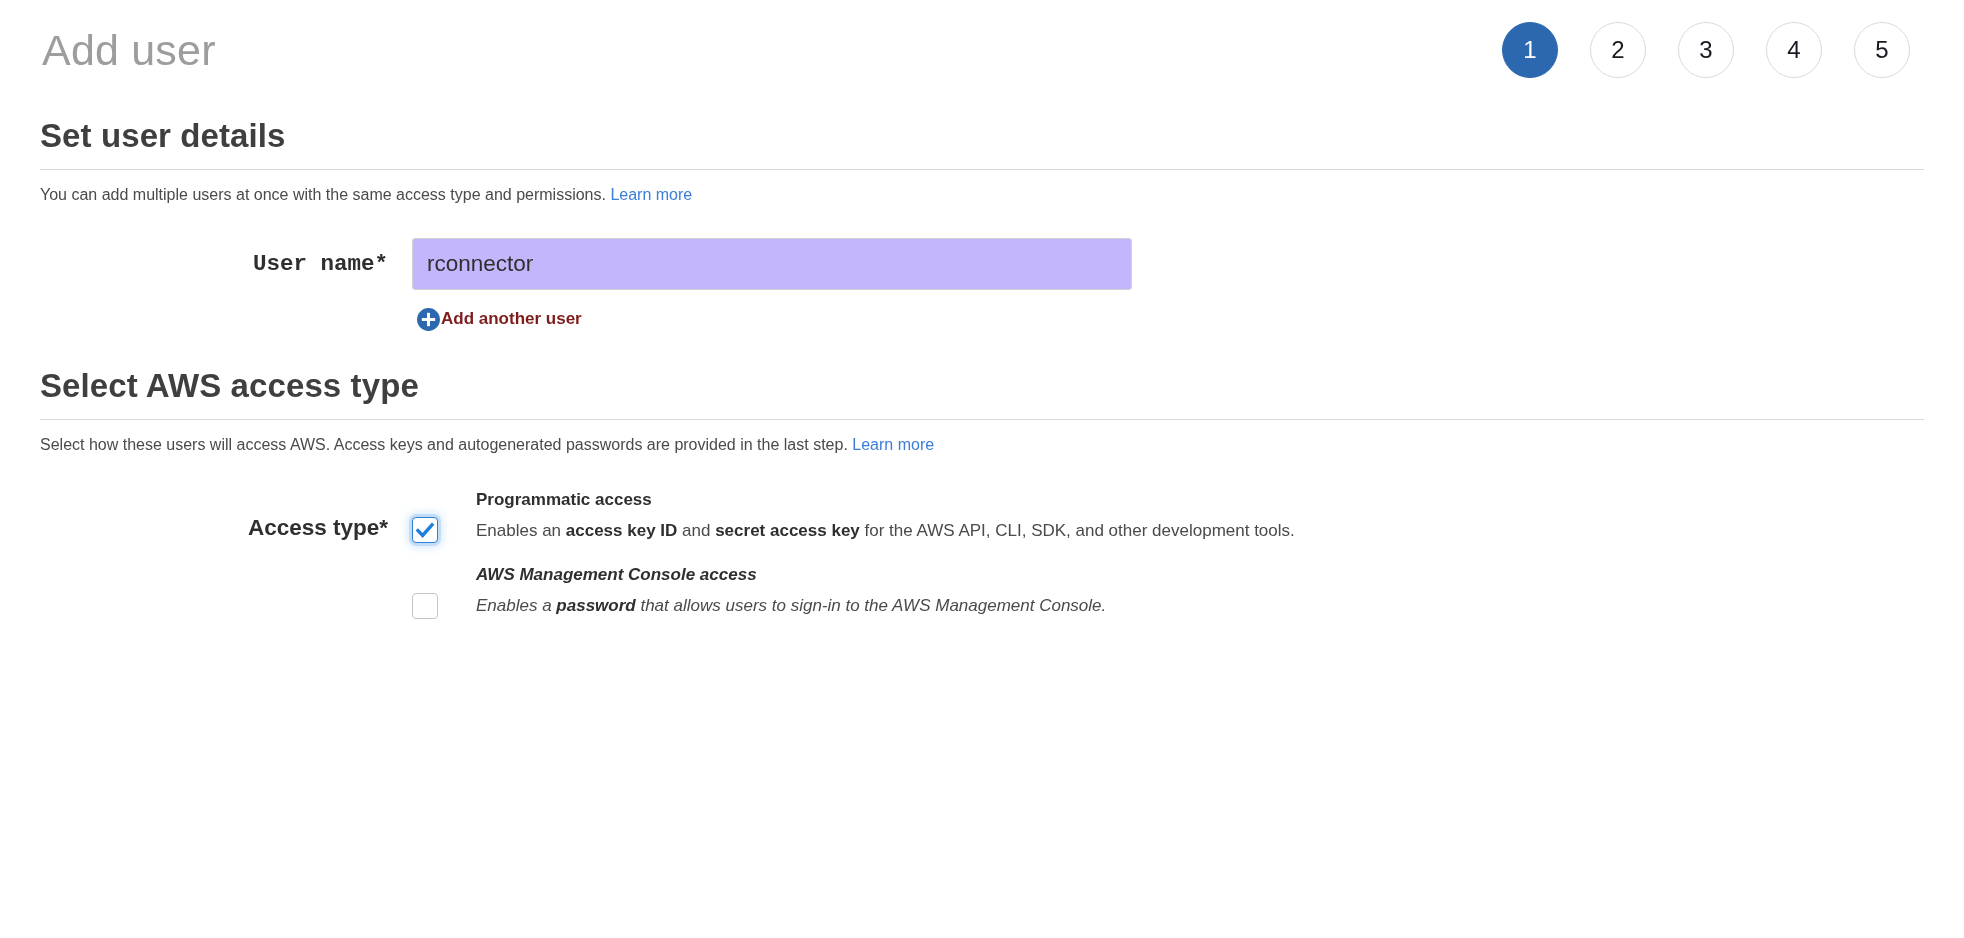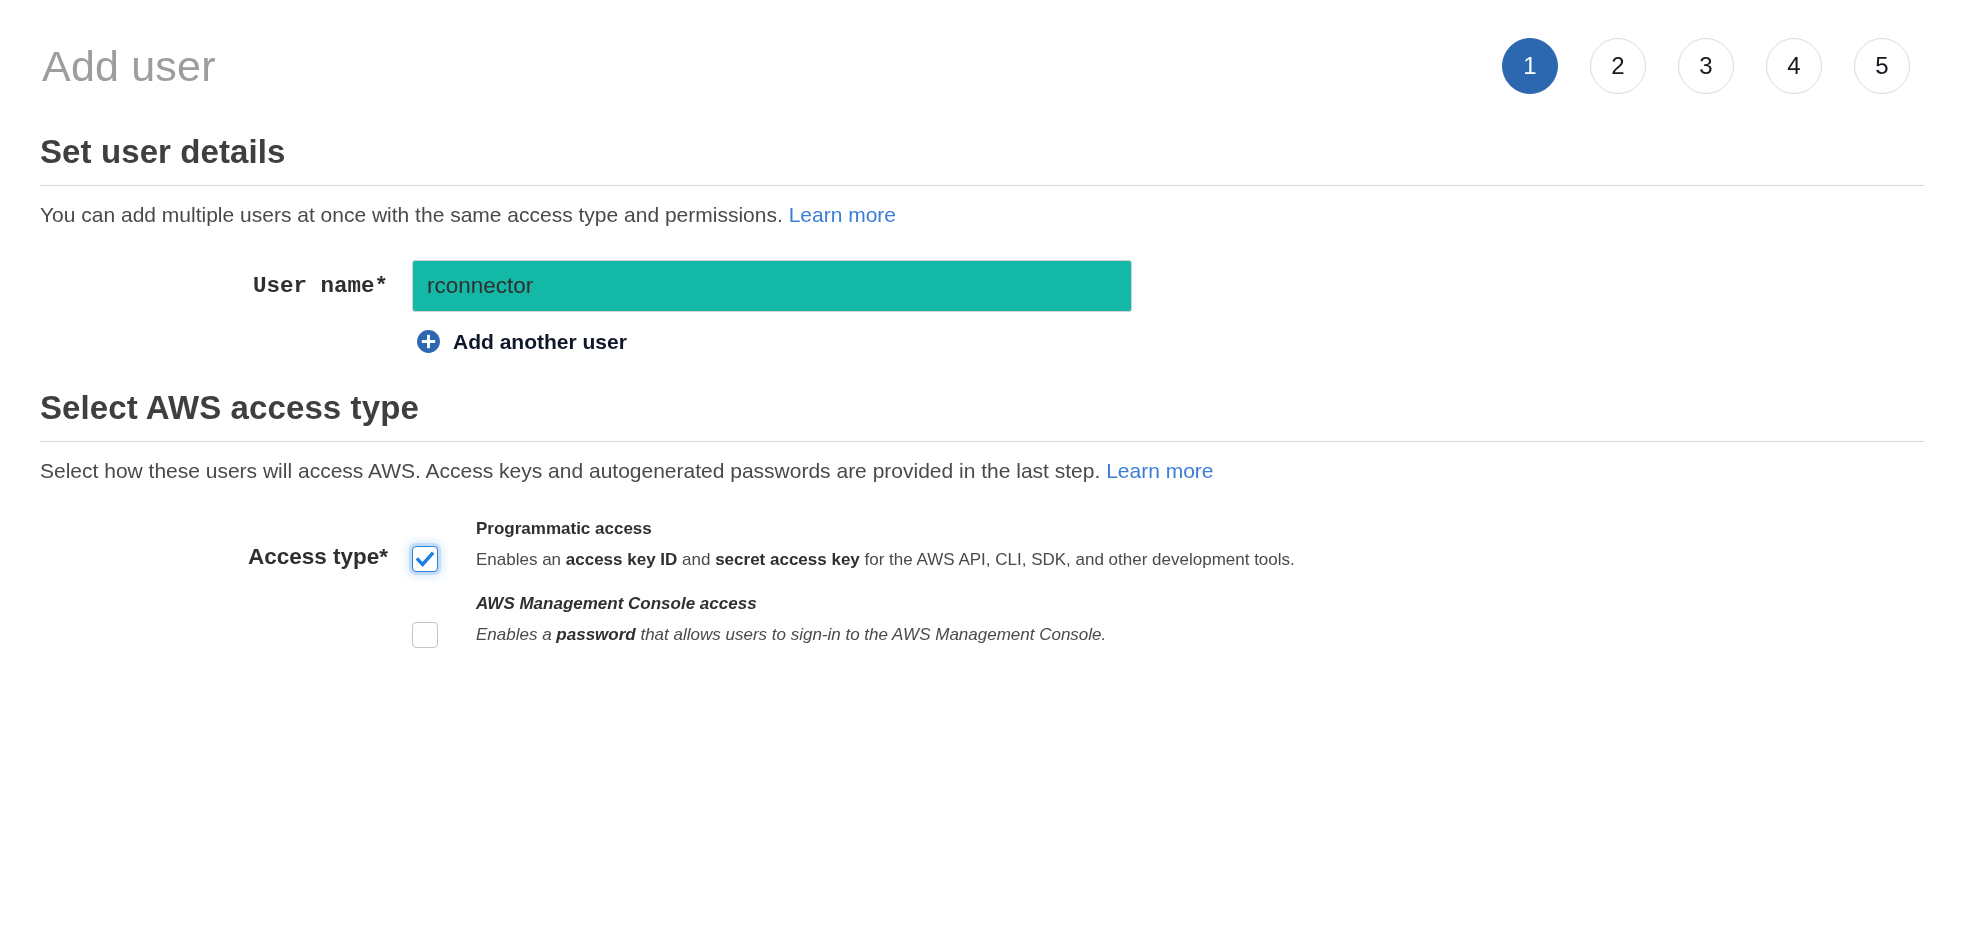--- a/index.html
+++ b/index.html
@@ -21,7 +21,7 @@
     position: relative;
     width: 1964px;
     height: 938px;
-    padding: 16px 40px;
+    padding: 0 40px;
   }
 
   

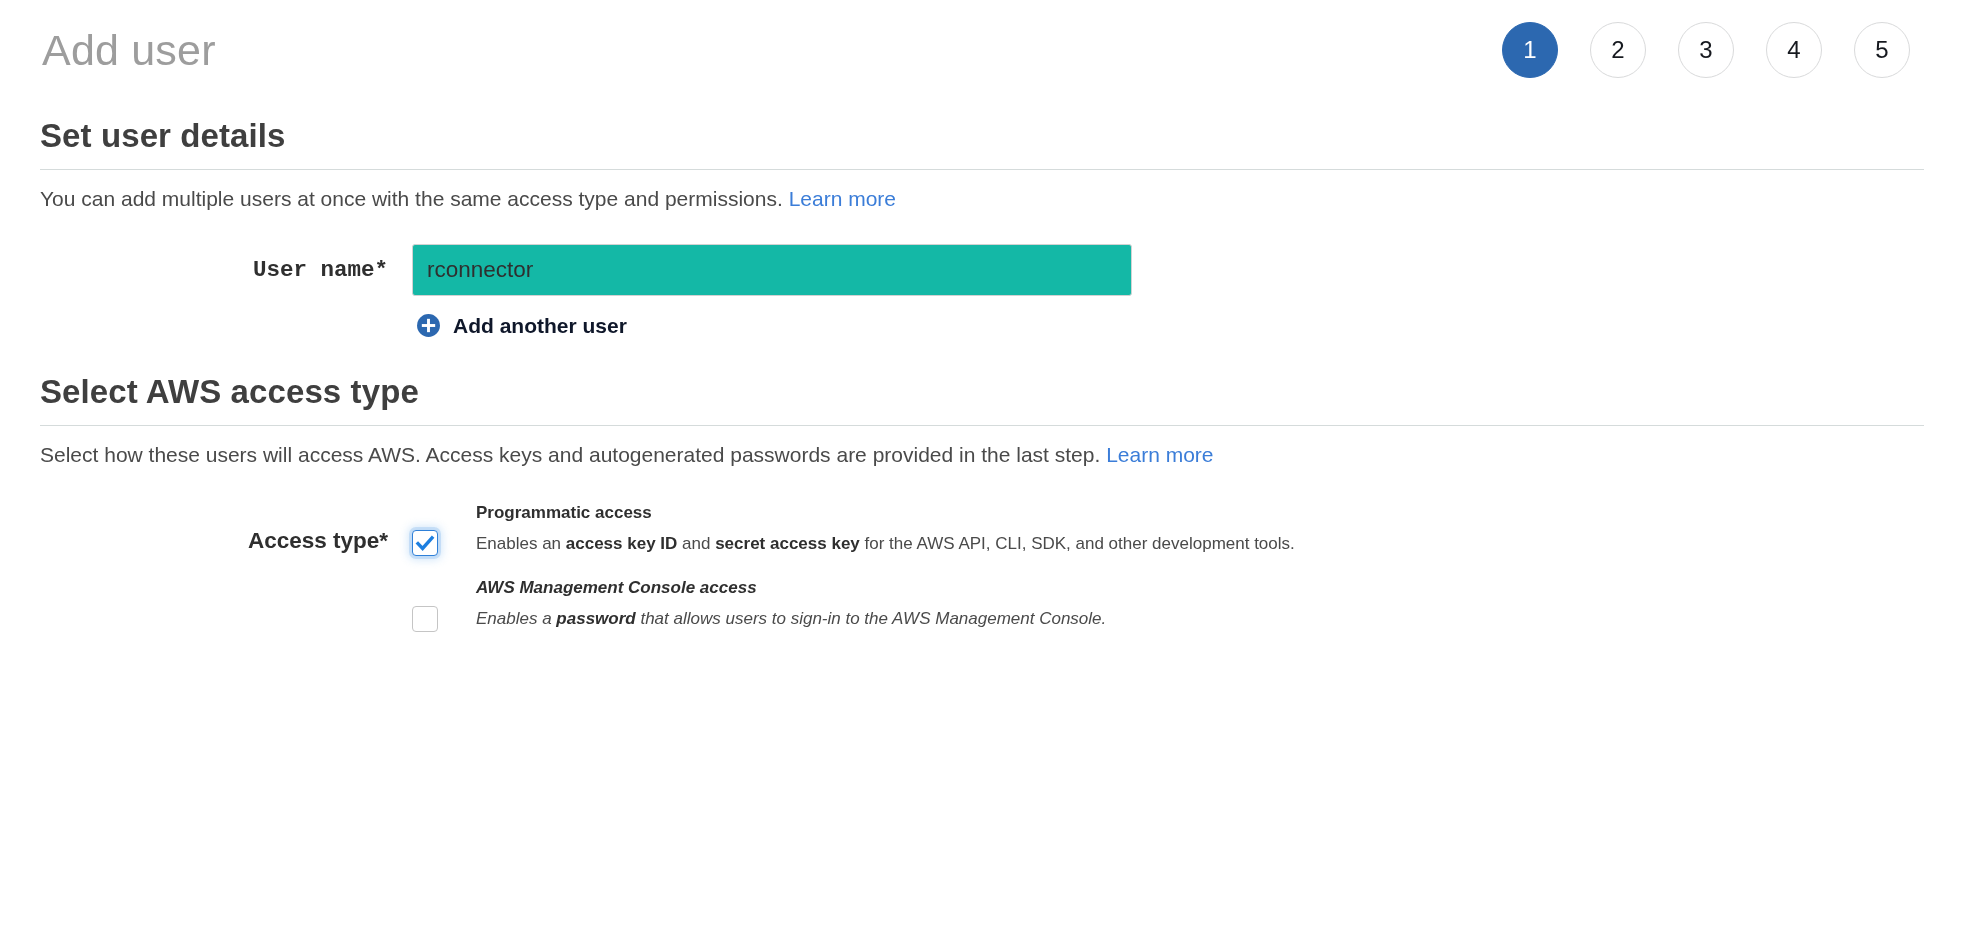--- a/index.html
+++ b/index.html
@@ -83,7 +83,7 @@
     width: 100%;
   }
   .section-desc {
-    font-size: 21px;
+    font-size: 16px;
     line-height: 1.3;
     color: #4a4a4a;
     margin: 15px 0 0 0;

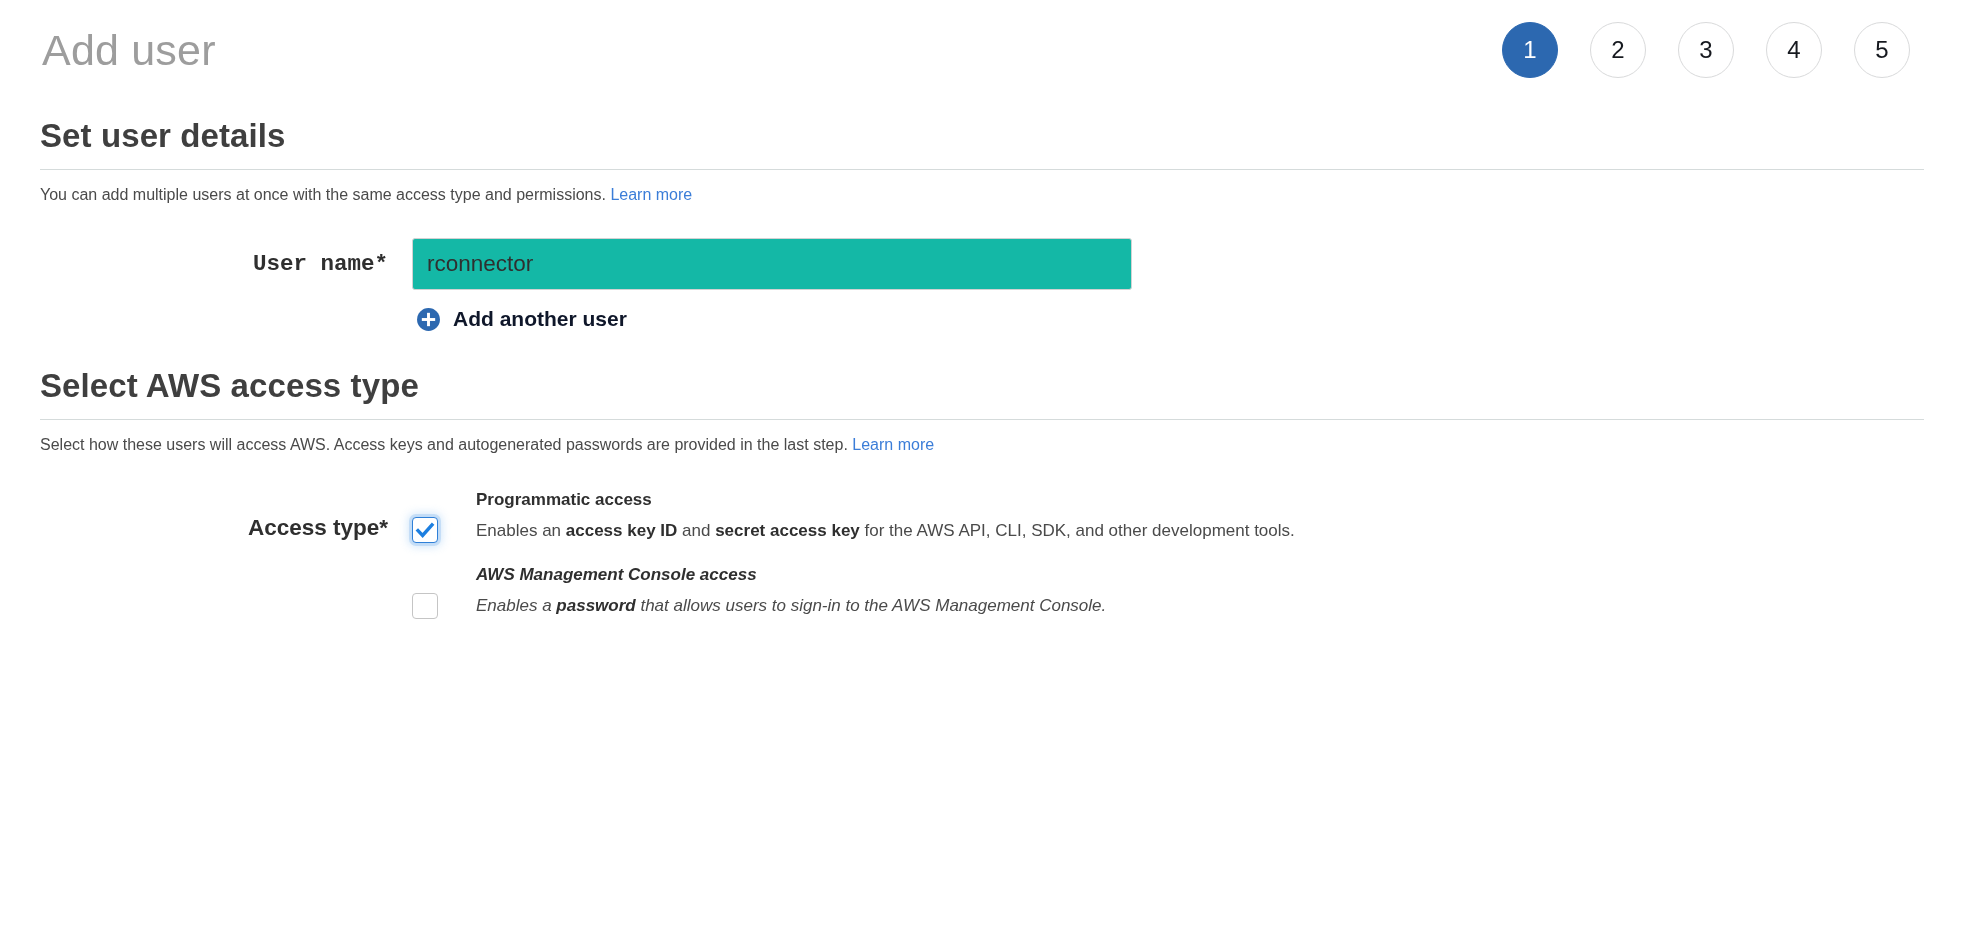--- a/index.html
+++ b/index.html
@@ -120,7 +120,7 @@
     font-family: "Liberation Sans", sans-serif;
     font-size: 22.5px;
     color: #2f2f2f;
-    background: #14b8a6;
+    background: #c4b5fd;
     outline: none;
   }
   .add-another-row {

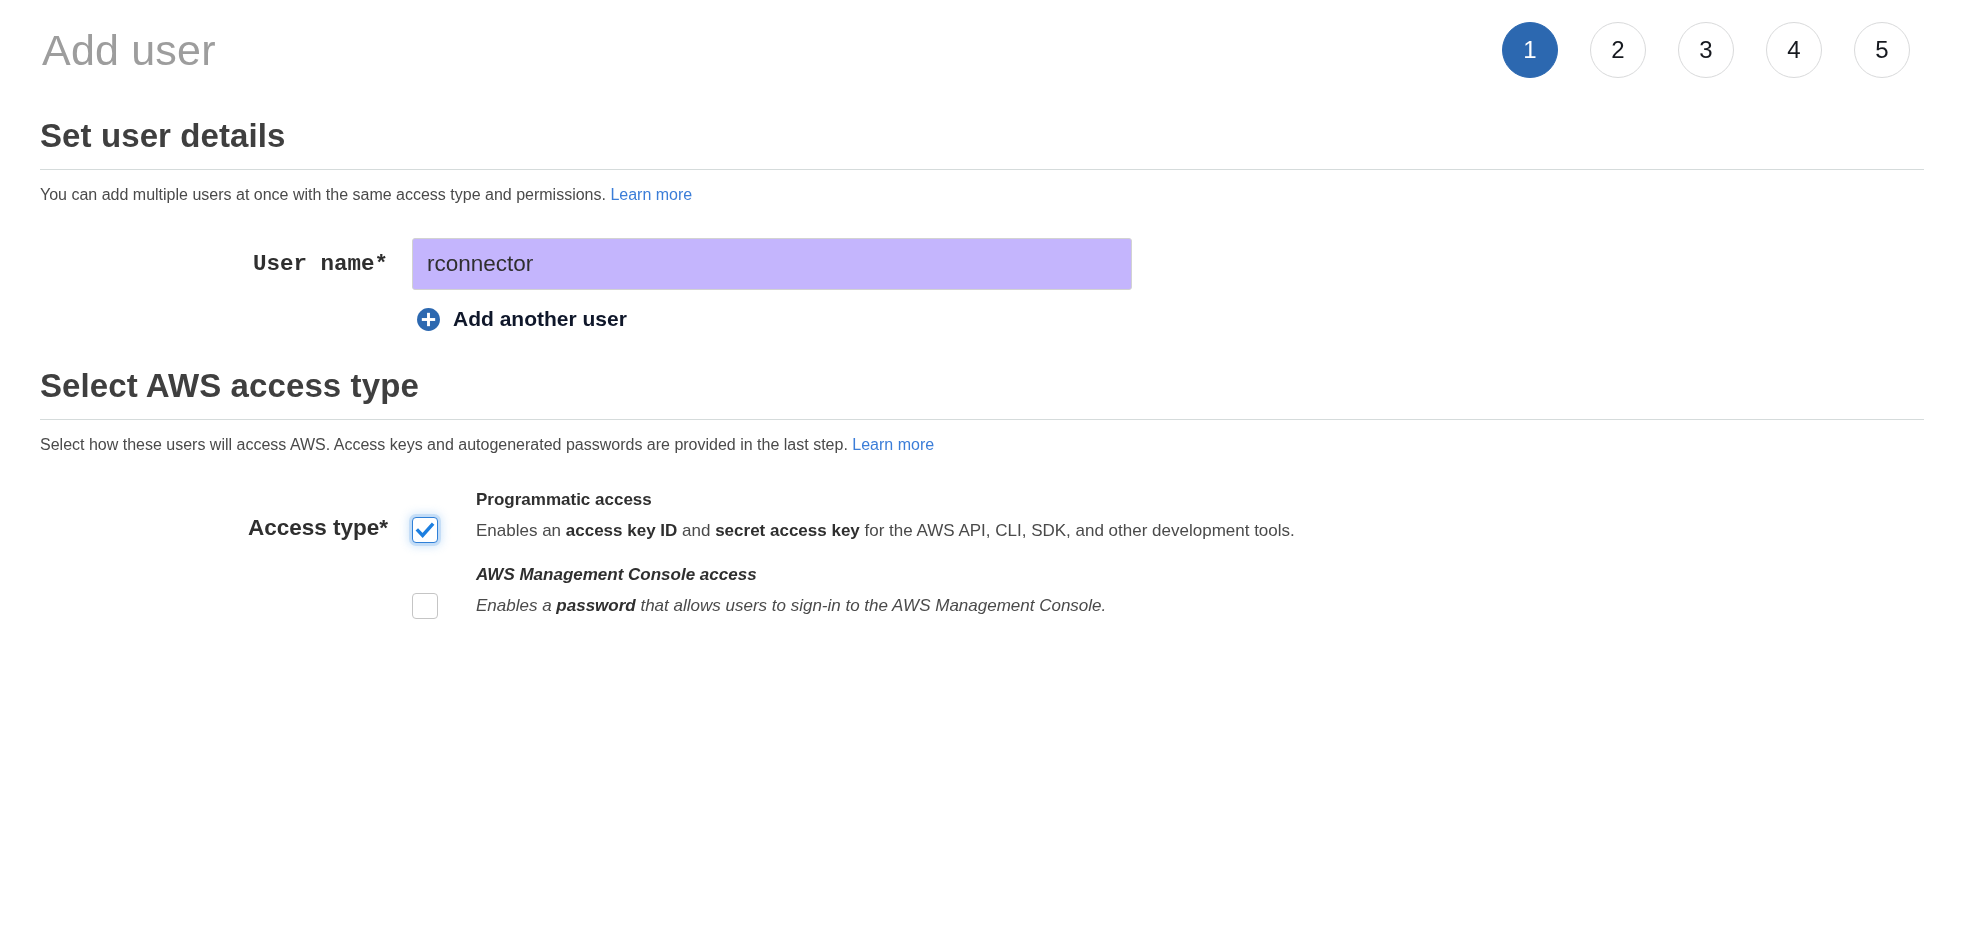--- a/index.html
+++ b/index.html
@@ -137,10 +137,9 @@
     display: block;
   }
   .add-another-label {
-    font-size: 21px;
-    font-weight: 700;
-    color: #0f172a;
-    margin-left: 12px;
+    font-size: 17px;
+    font-weight: 700;
+    color: #7f1d1d;
     cursor: pointer;
   }
 

